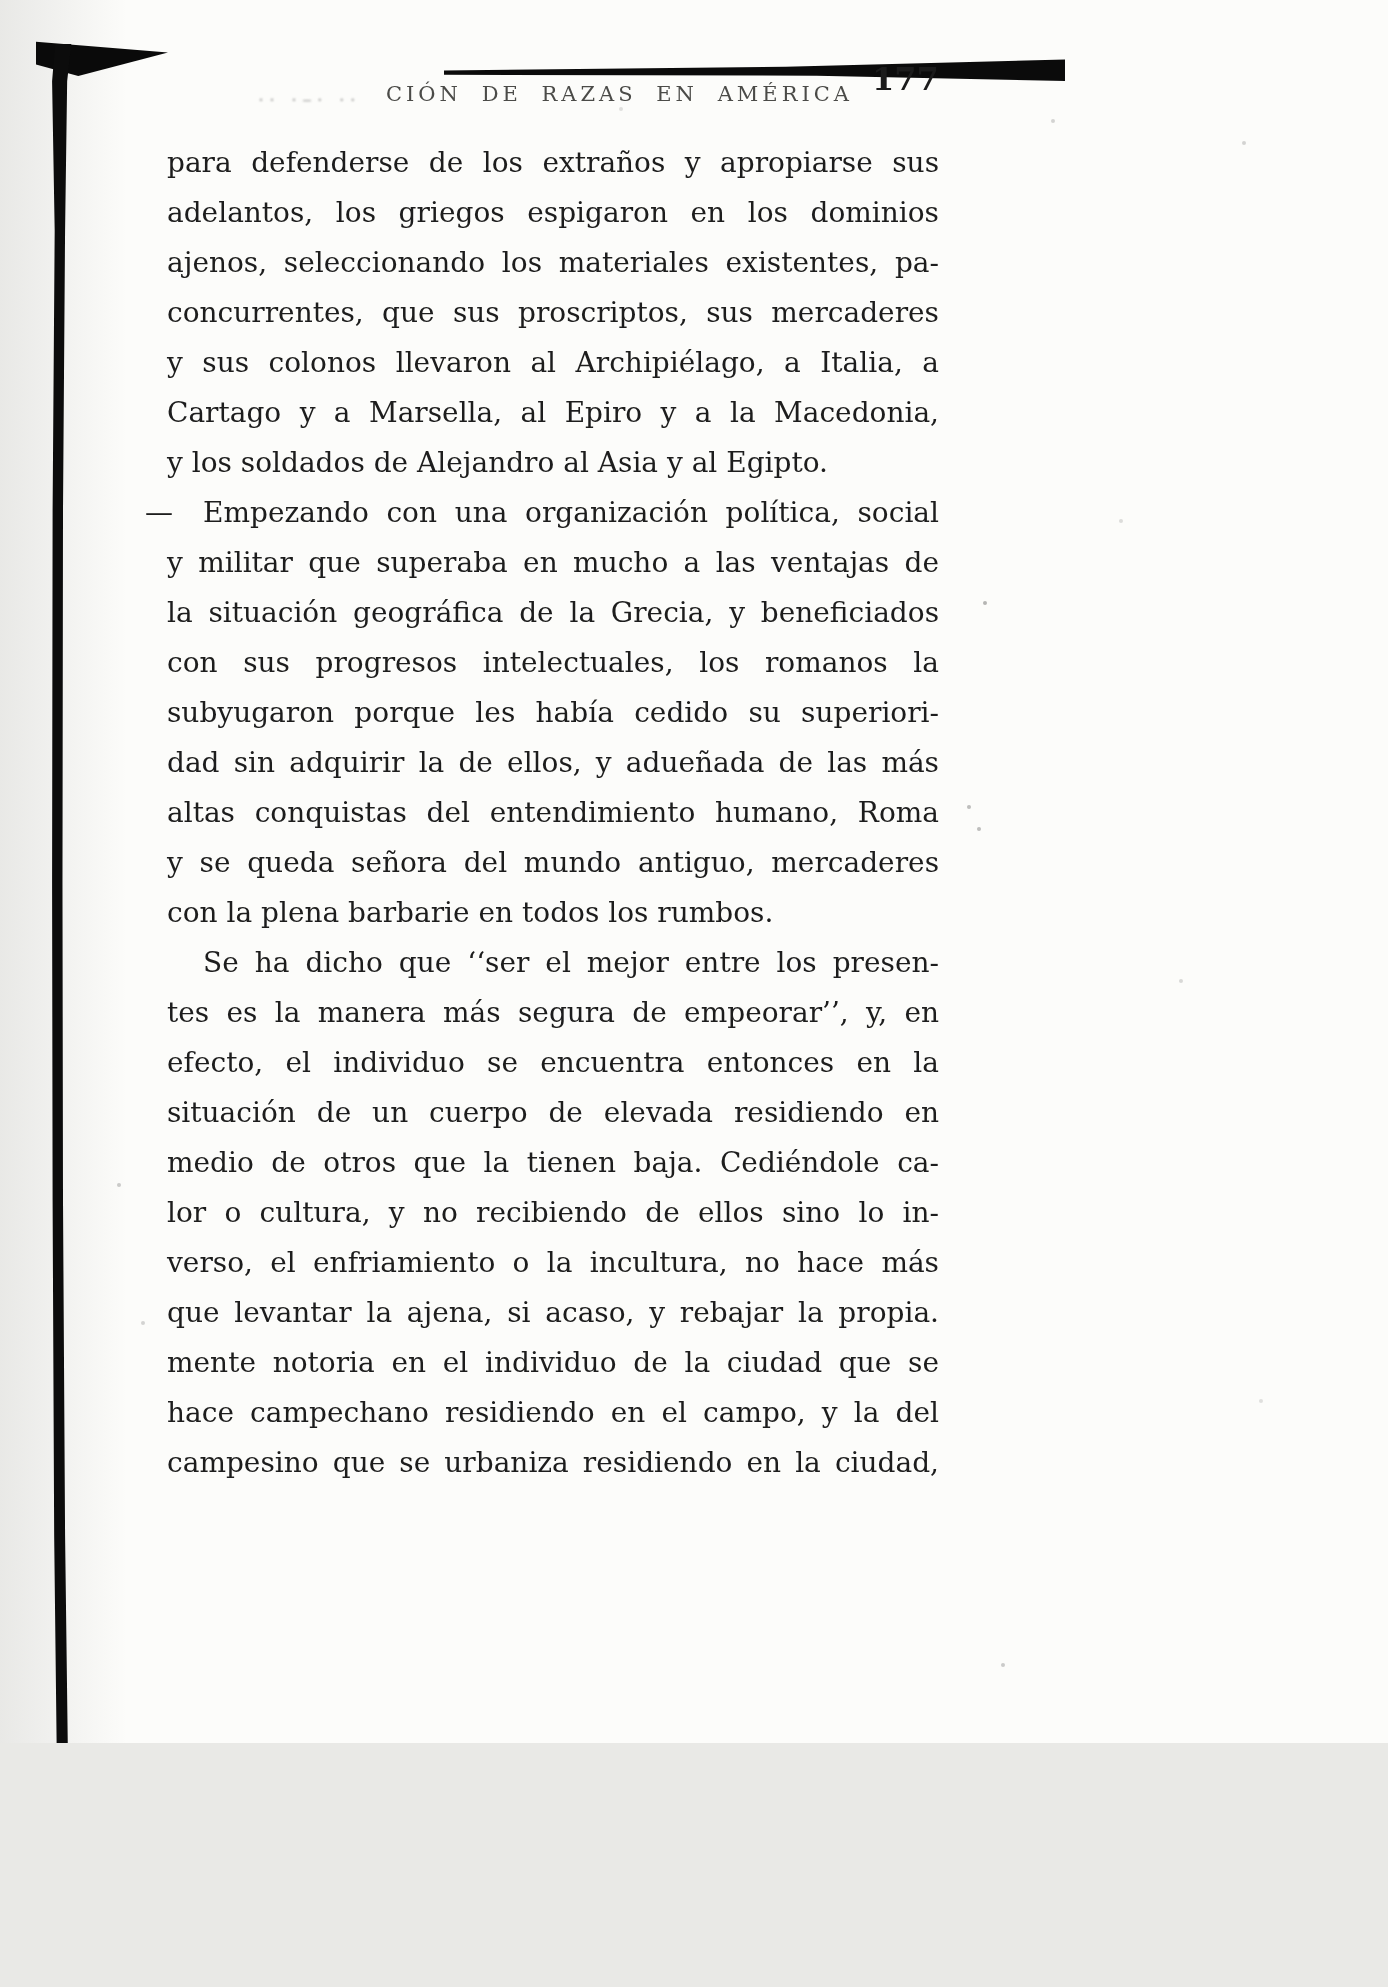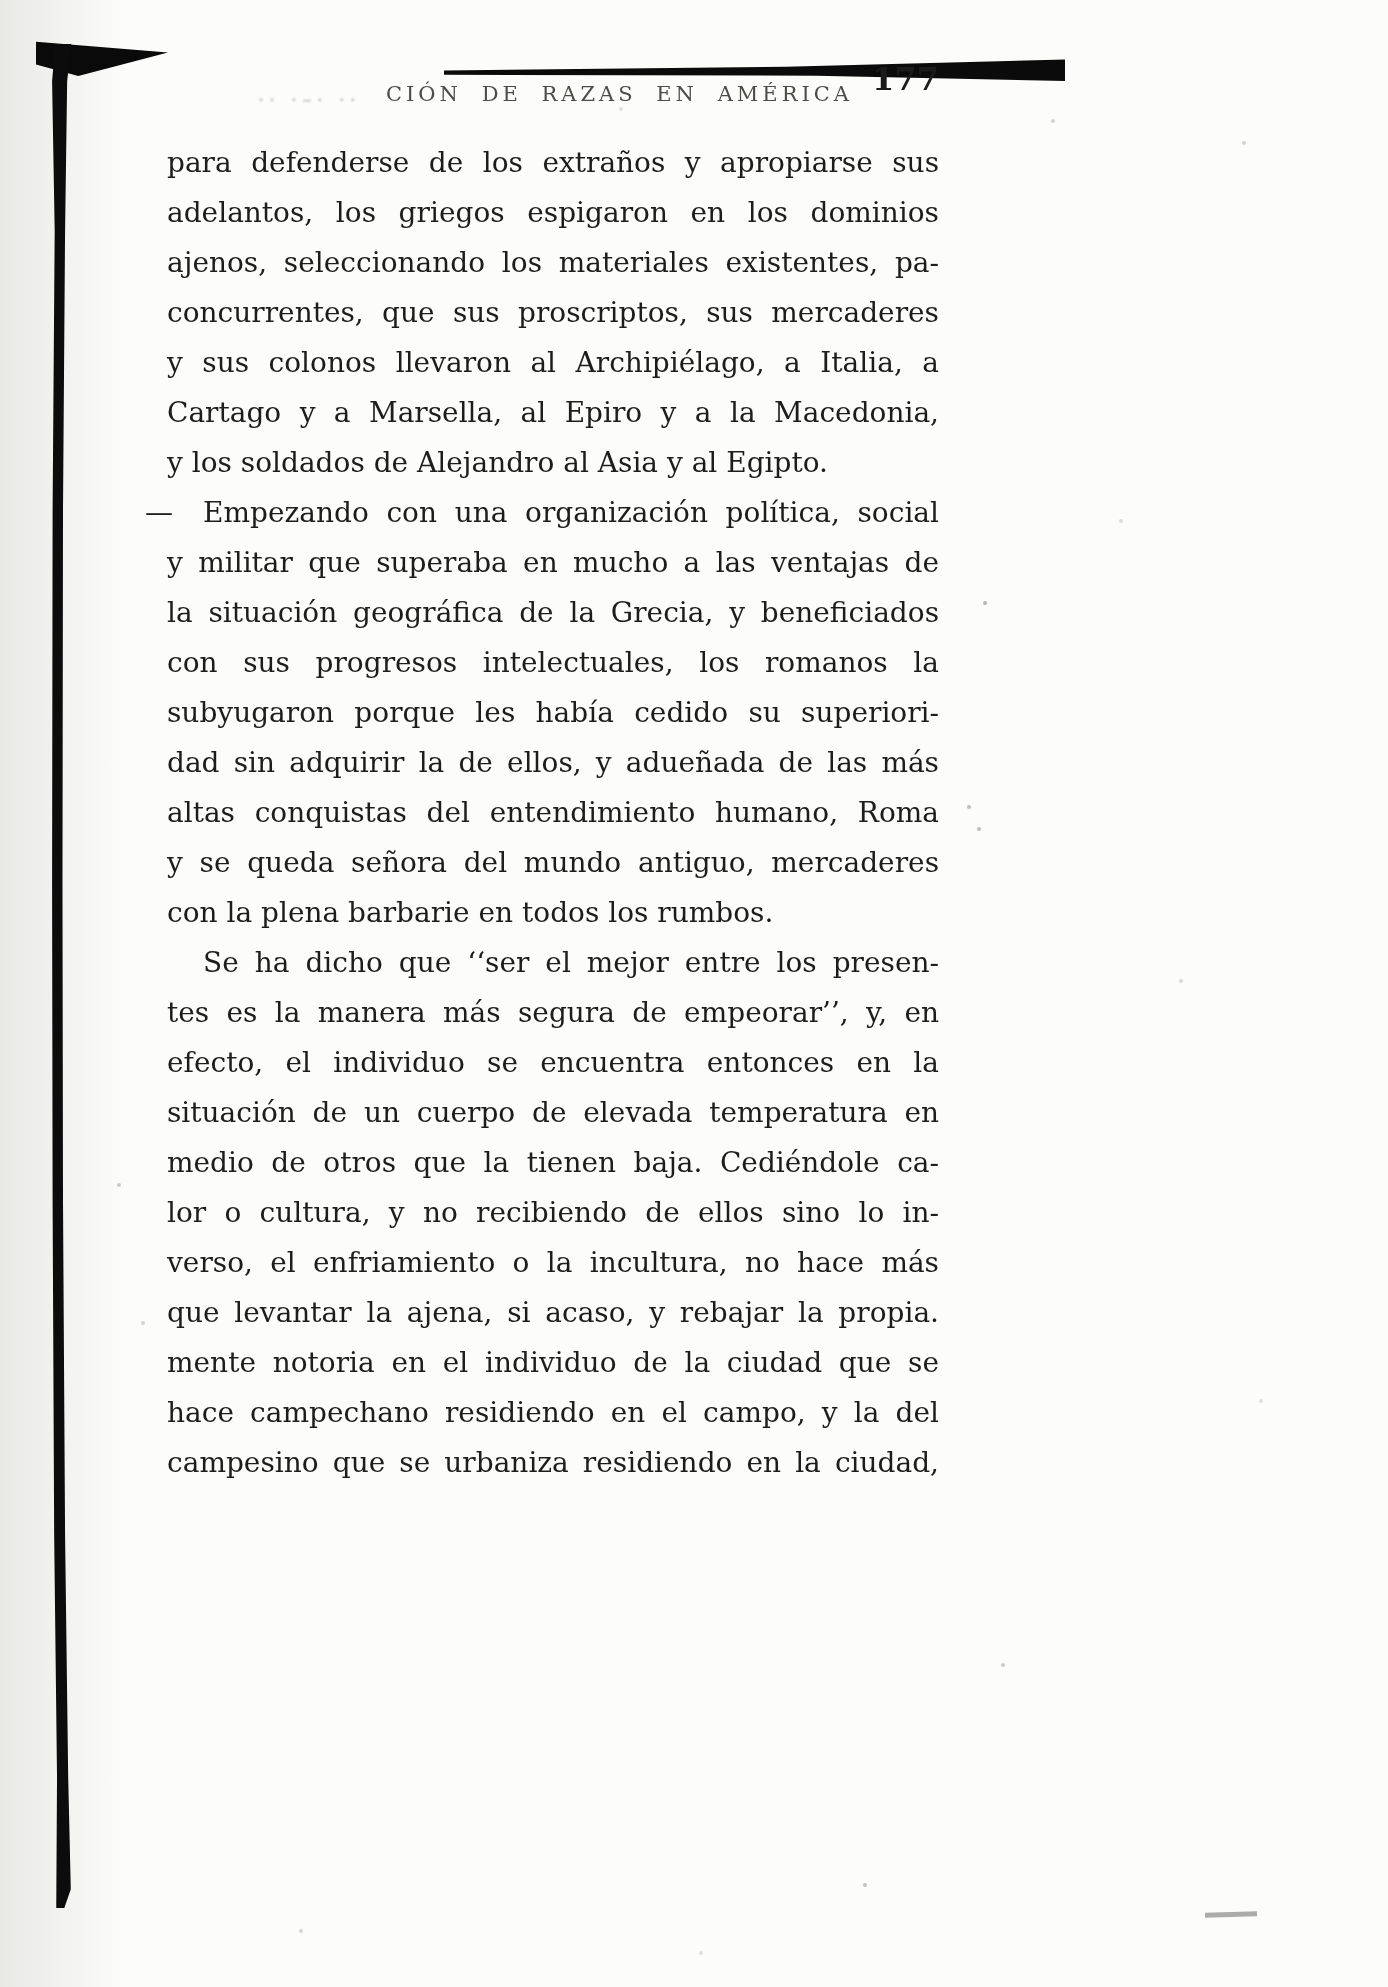--- a/index.html
+++ b/index.html
@@ -10,7 +10,7 @@
   .page {
     position: relative;
     width: 1388px;
-    height: 1987px;
+    height: 1743px;
     background: #fcfcfa;
     overflow: hidden;
     font-family: "DejaVu Serif", "Liberation Serif", serif;

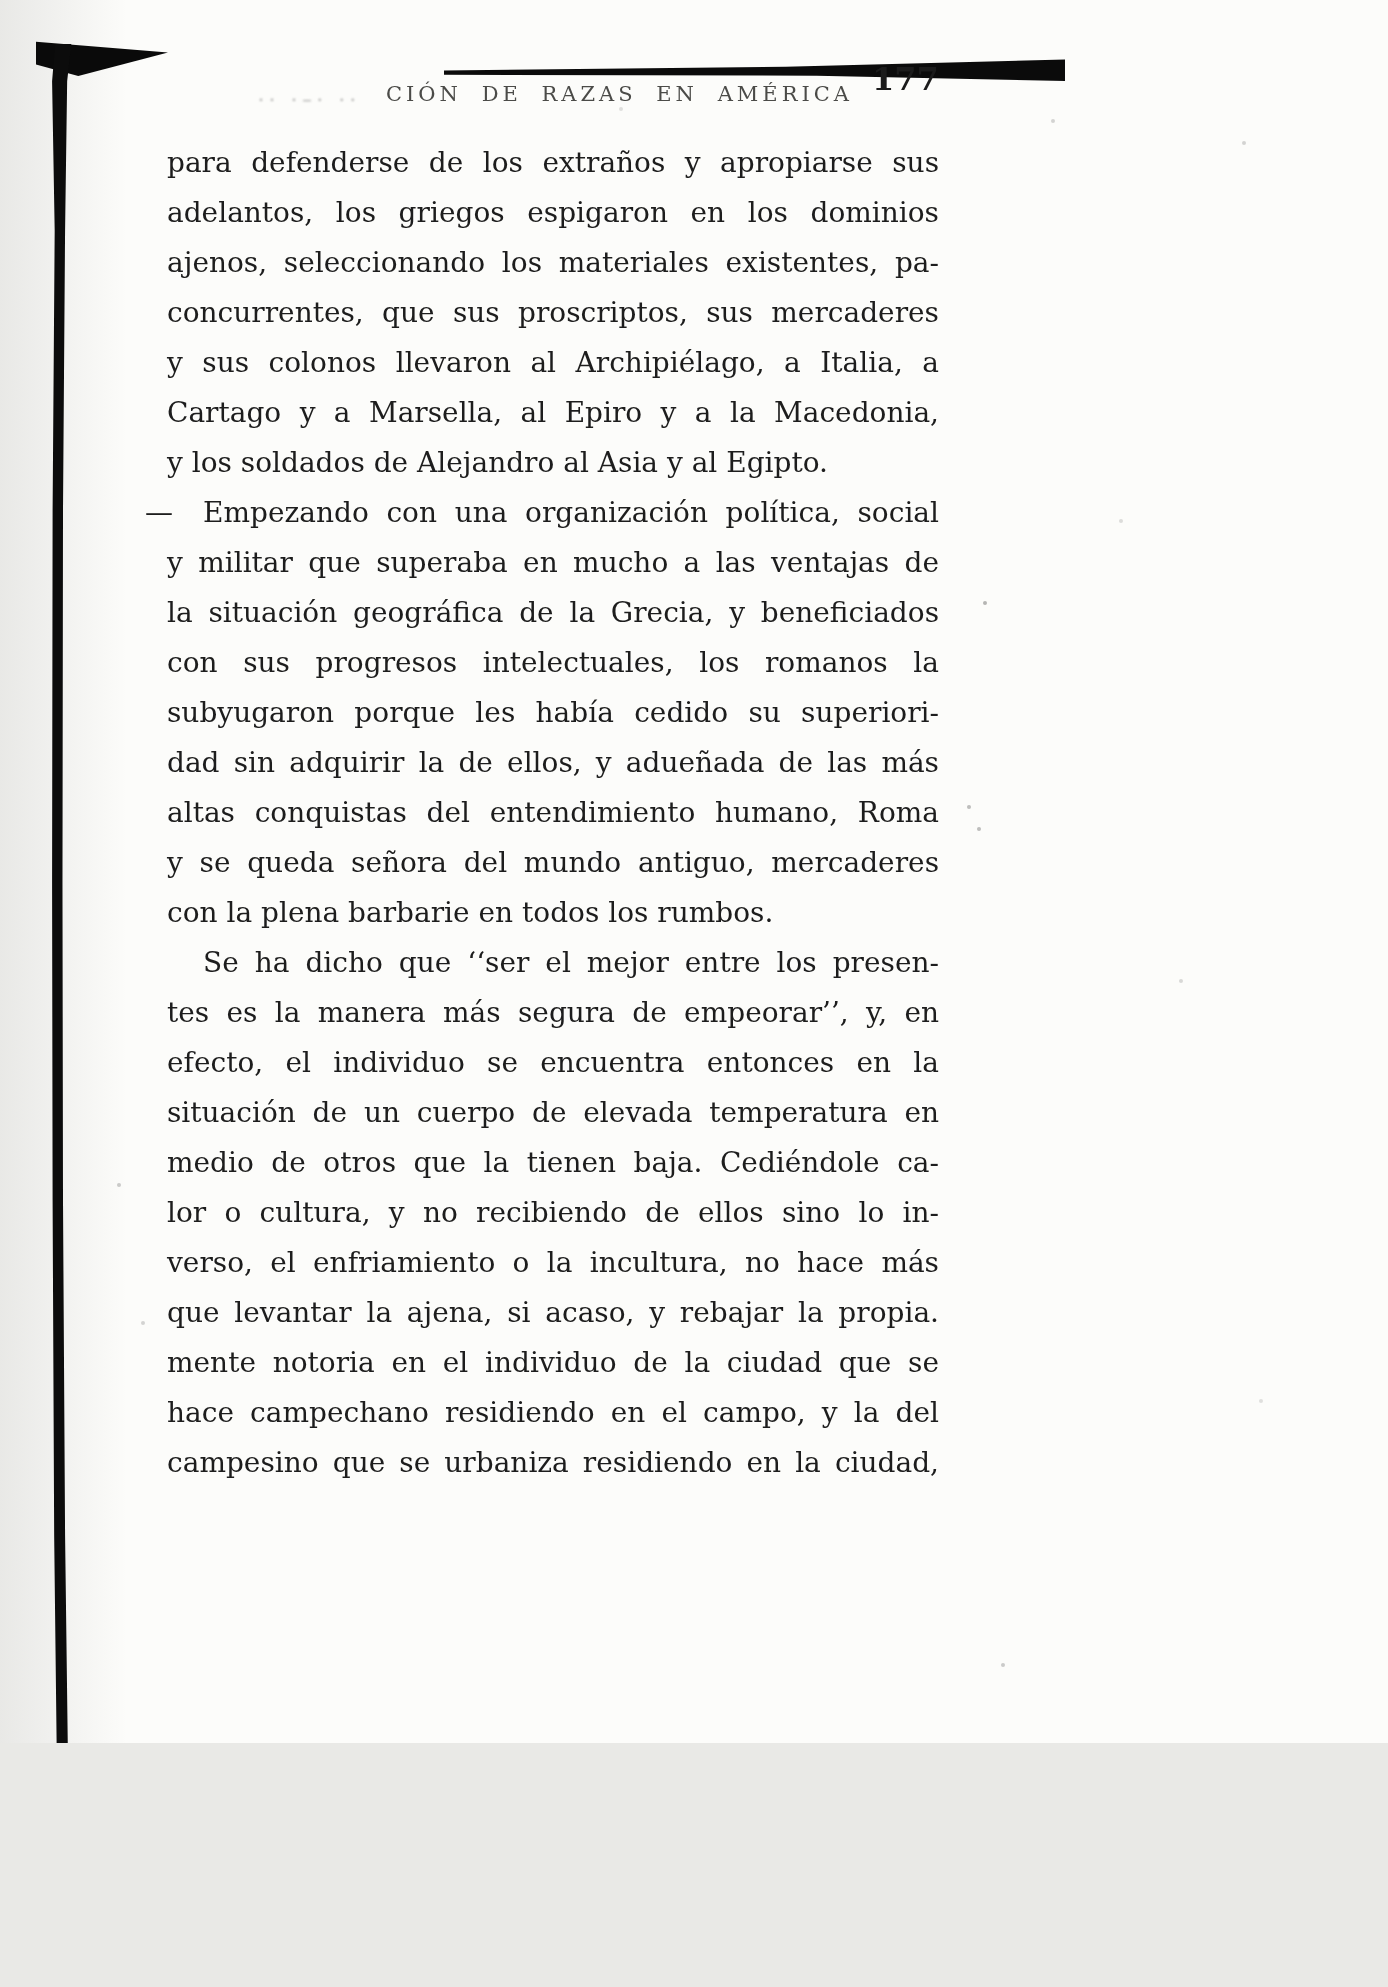--- a/index.html
+++ b/index.html
@@ -170,7 +170,7 @@
         <div class="line first">Se ha dicho que ‘‘ser el mejor entre los presen-</div>
         <div class="line">tes es la manera más segura de empeorar’’, y, en</div>
         <div class="line">efecto, el individuo se encuentra entonces en la</div>
-        <div class="line">situación de un cuerpo de elevada temperatura en</div>
+        <div class="line">situación de un cuerpo de elevada residiendo en</div>
         <div class="line">medio de otros que la tienen baja. Cediéndole ca-</div>
         <div class="line">lor o cultura, y no recibiendo de ellos sino lo in-</div>
         <div class="line">verso, el enfriamiento o la incultura, no hace más</div>

